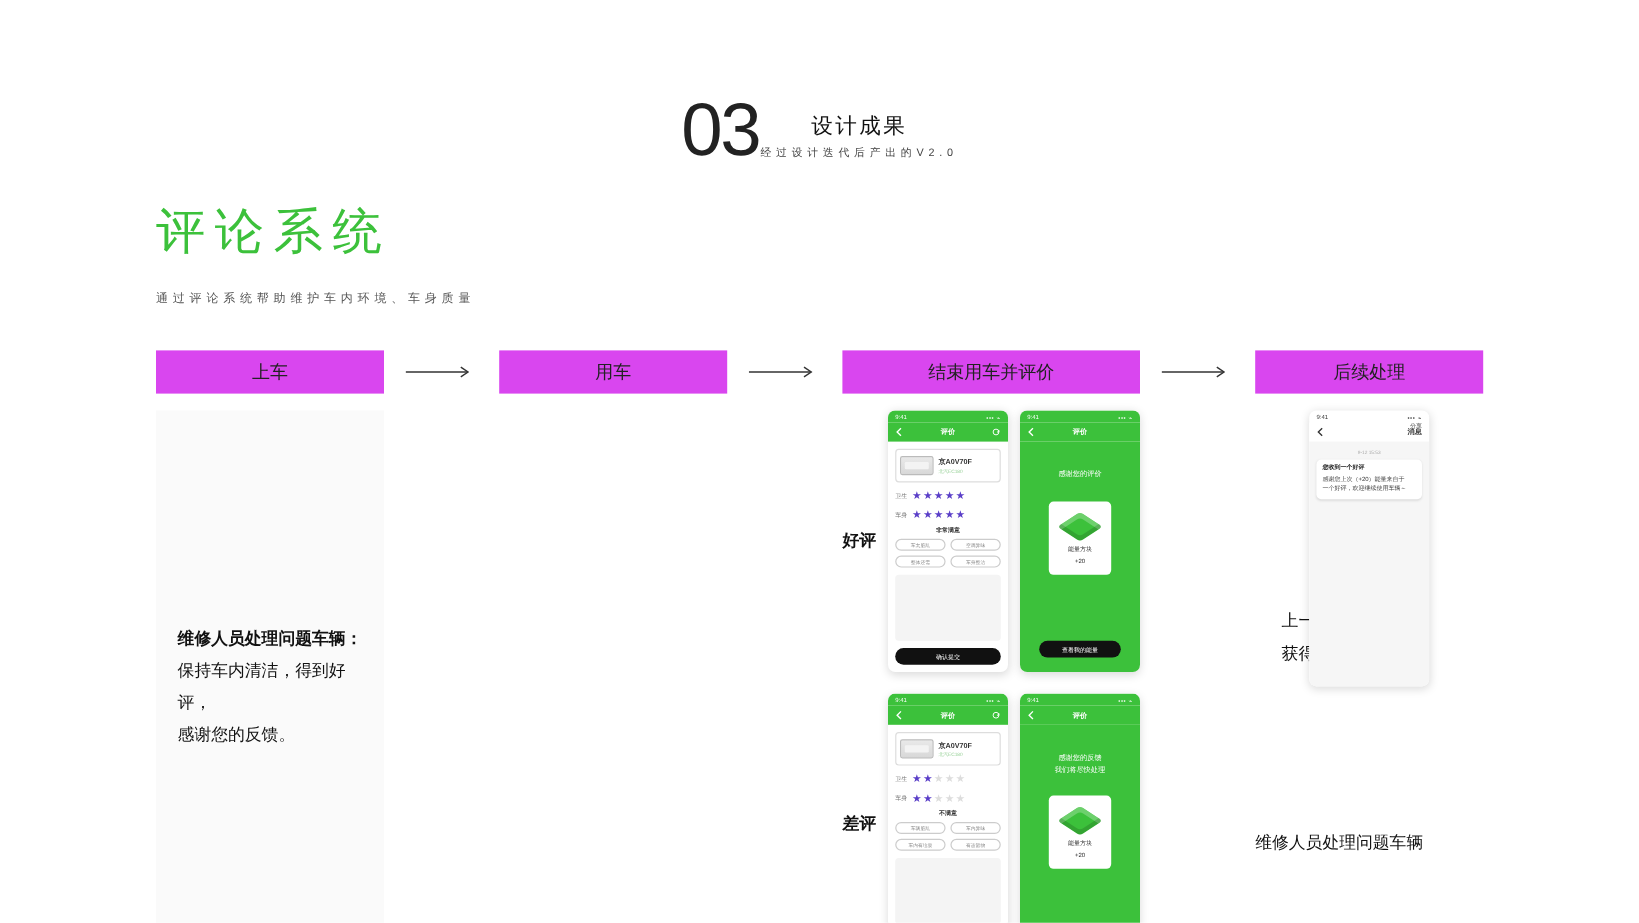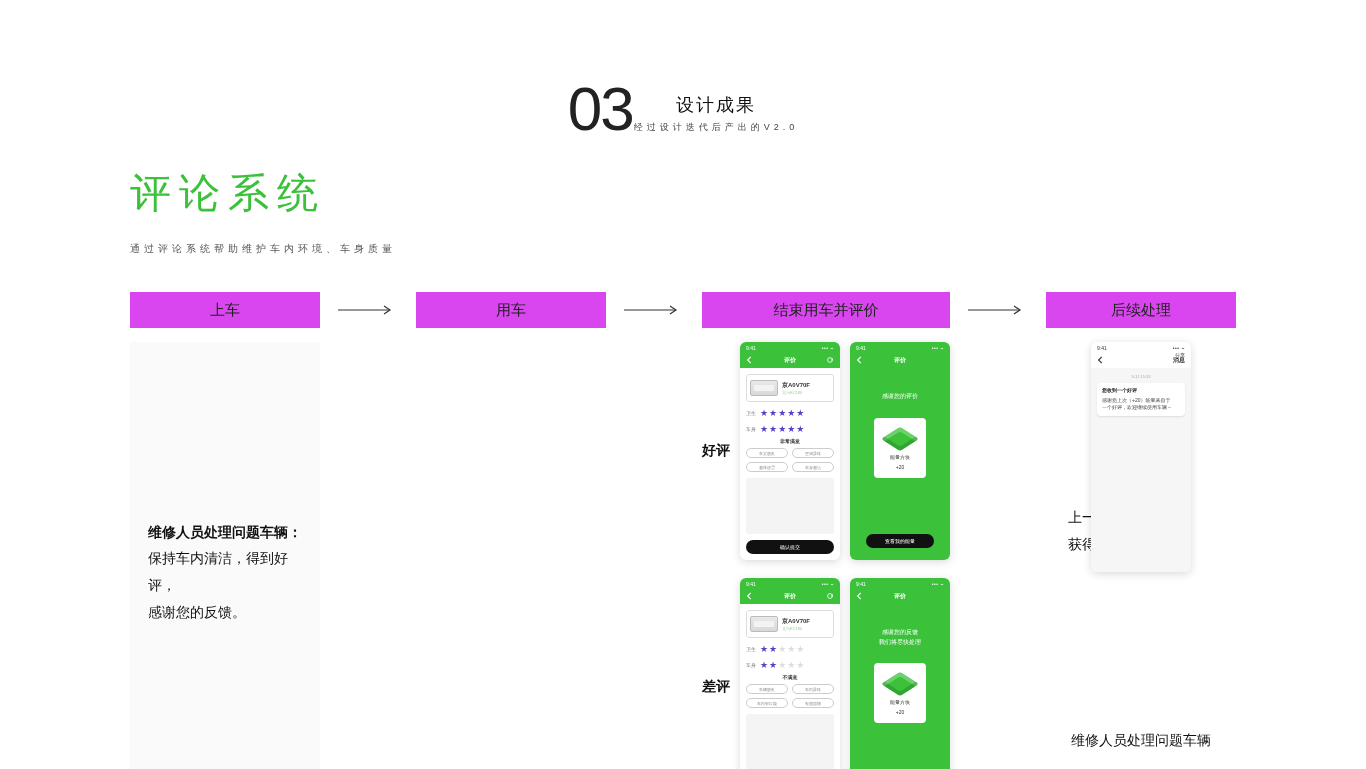--- a/index.html
+++ b/index.html
@@ -570,7 +570,7 @@
         <div>获得能量奖励</div>
       </div>
       <div style="flex:1"></div>
-      <div class="col4-text" style="text-align:center;padding:0;margin-bottom:48px">维修人员处理问题车辆</div>
+      <div class="col4-text" style="text-align:left;padding:0;margin-bottom:86px">维修人员处理问题车辆</div>
     </div>
 
   </div>

